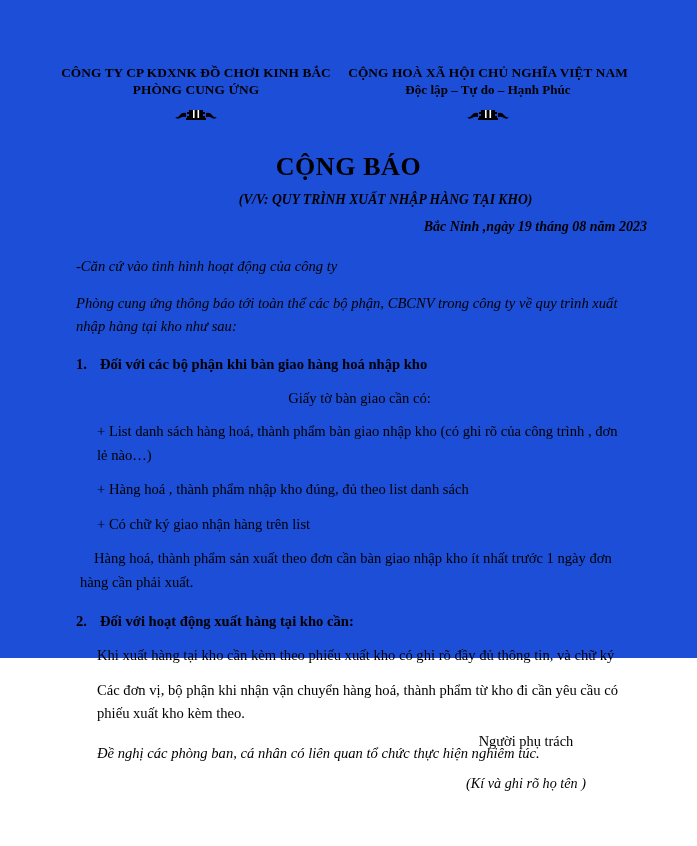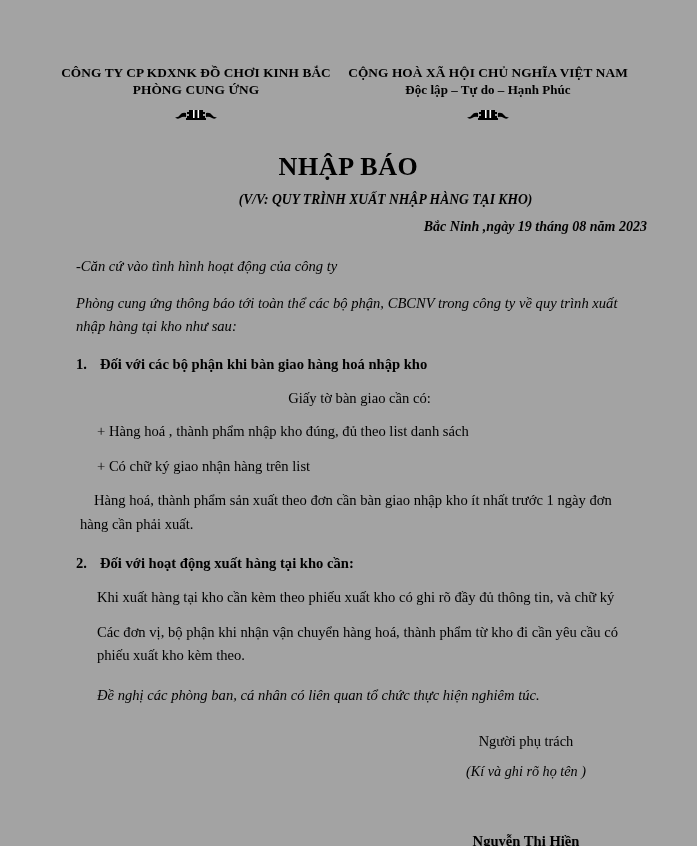--- a/index.html
+++ b/index.html
@@ -21,8 +21,8 @@
     left: 0;
     top: 0;
     width: 697px;
-    height: 846px;
-    background: #a3a3a3;
+    height: 658px;
+    background: #1d4ed8;
   }
 
   

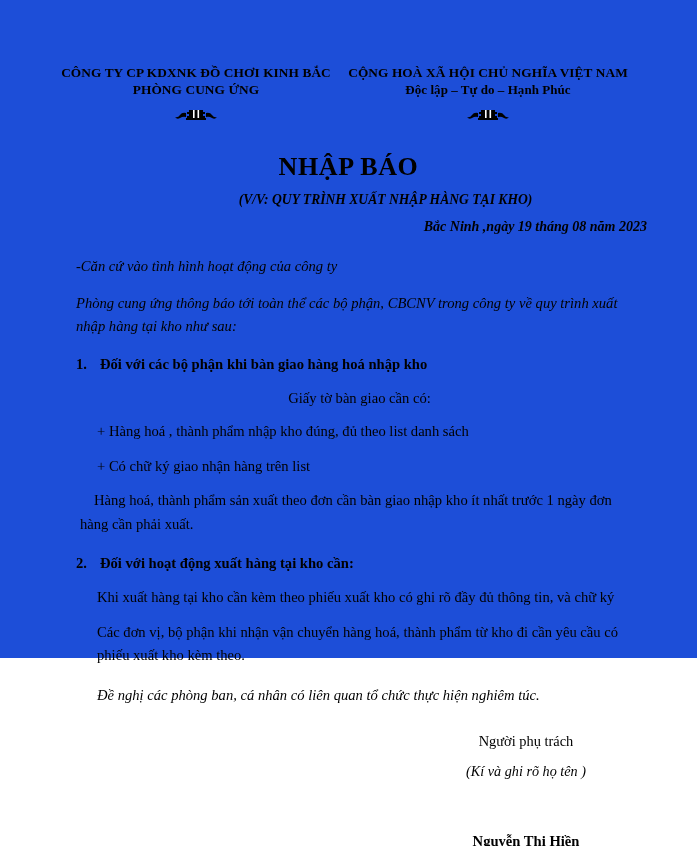--- a/index.html
+++ b/index.html
@@ -205,7 +205,7 @@
 
   </div>
 
-  <div class="title">NHẬP BÁO</div>
+  <div class="title">CỘNG BÁO</div>
   <div class="subtitle">(V/V: QUY TRÌNH XUẤT NHẬP HÀNG TẠI KHO)</div>
   <div class="dateline">Bắc Ninh ,ngày 19 tháng 08 năm 2023</div>
 

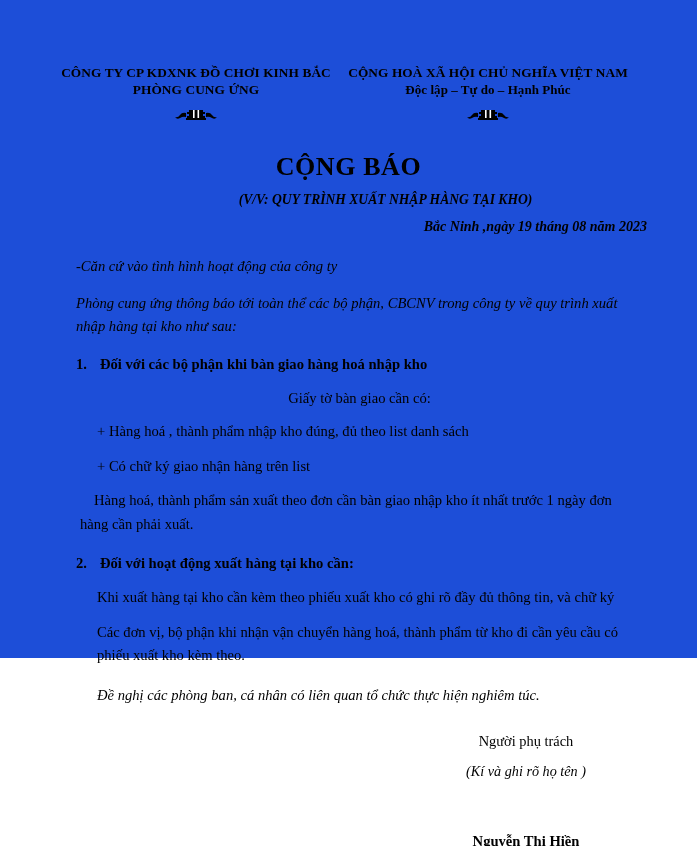--- a/index.html
+++ b/index.html
@@ -220,6 +220,7 @@
     </div>
 
     <p class="p indent tight">Giấy tờ bàn giao cần có:</p>
+    <p class="p hang">+ List danh sách hàng hoá, thành phẩm bàn giao nhập kho (có ghi rõ của công trình , đơn lẻ nào…)</p>
     <p class="p hang">+ Hàng hoá , thành phẩm nhập kho đúng, đủ theo list danh sách</p>
     <p class="p hang">+ Có chữ ký giao nhận hàng trên list</p>
     <p class="p first-indent" style="padding-left:4px;">Hàng hoá, thành phẩm sản xuất theo đơn cần bàn giao nhập kho ít nhất trước 1 ngày đơn hàng cần phải xuất.</p>

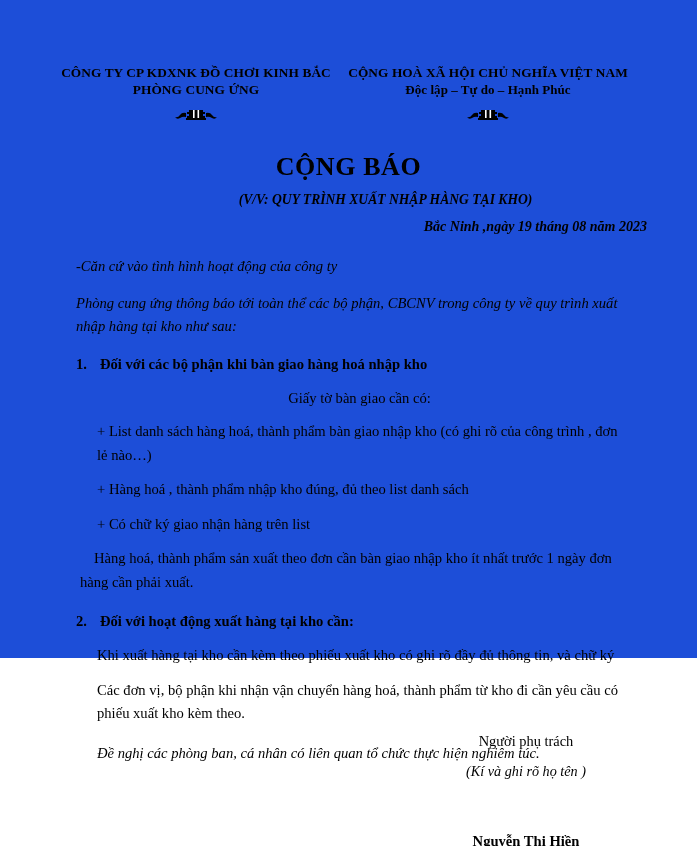--- a/index.html
+++ b/index.html
@@ -149,7 +149,7 @@
     font-size: 14.2px;
     font-style: italic;
     line-height: 22px;
-    margin-top: 8px;
+    margin-top: 20px;
   }
   .sig-name {
     font-size: 14.6px;

